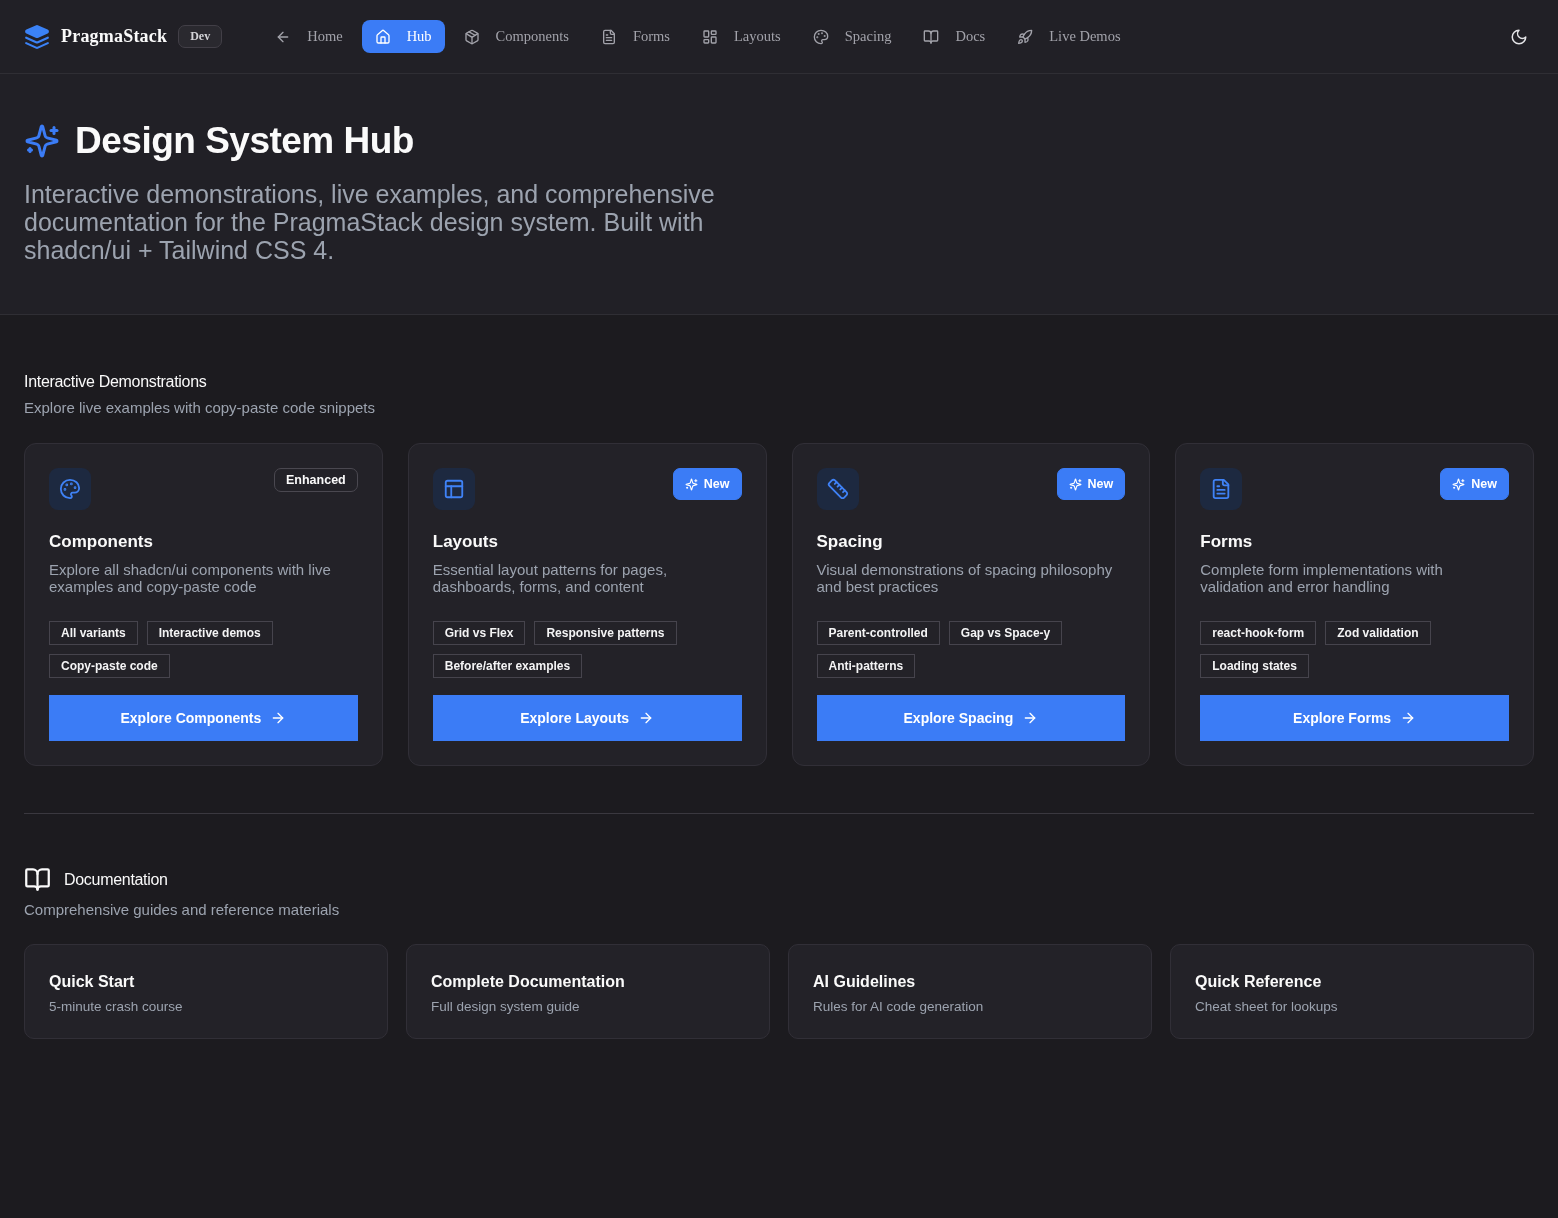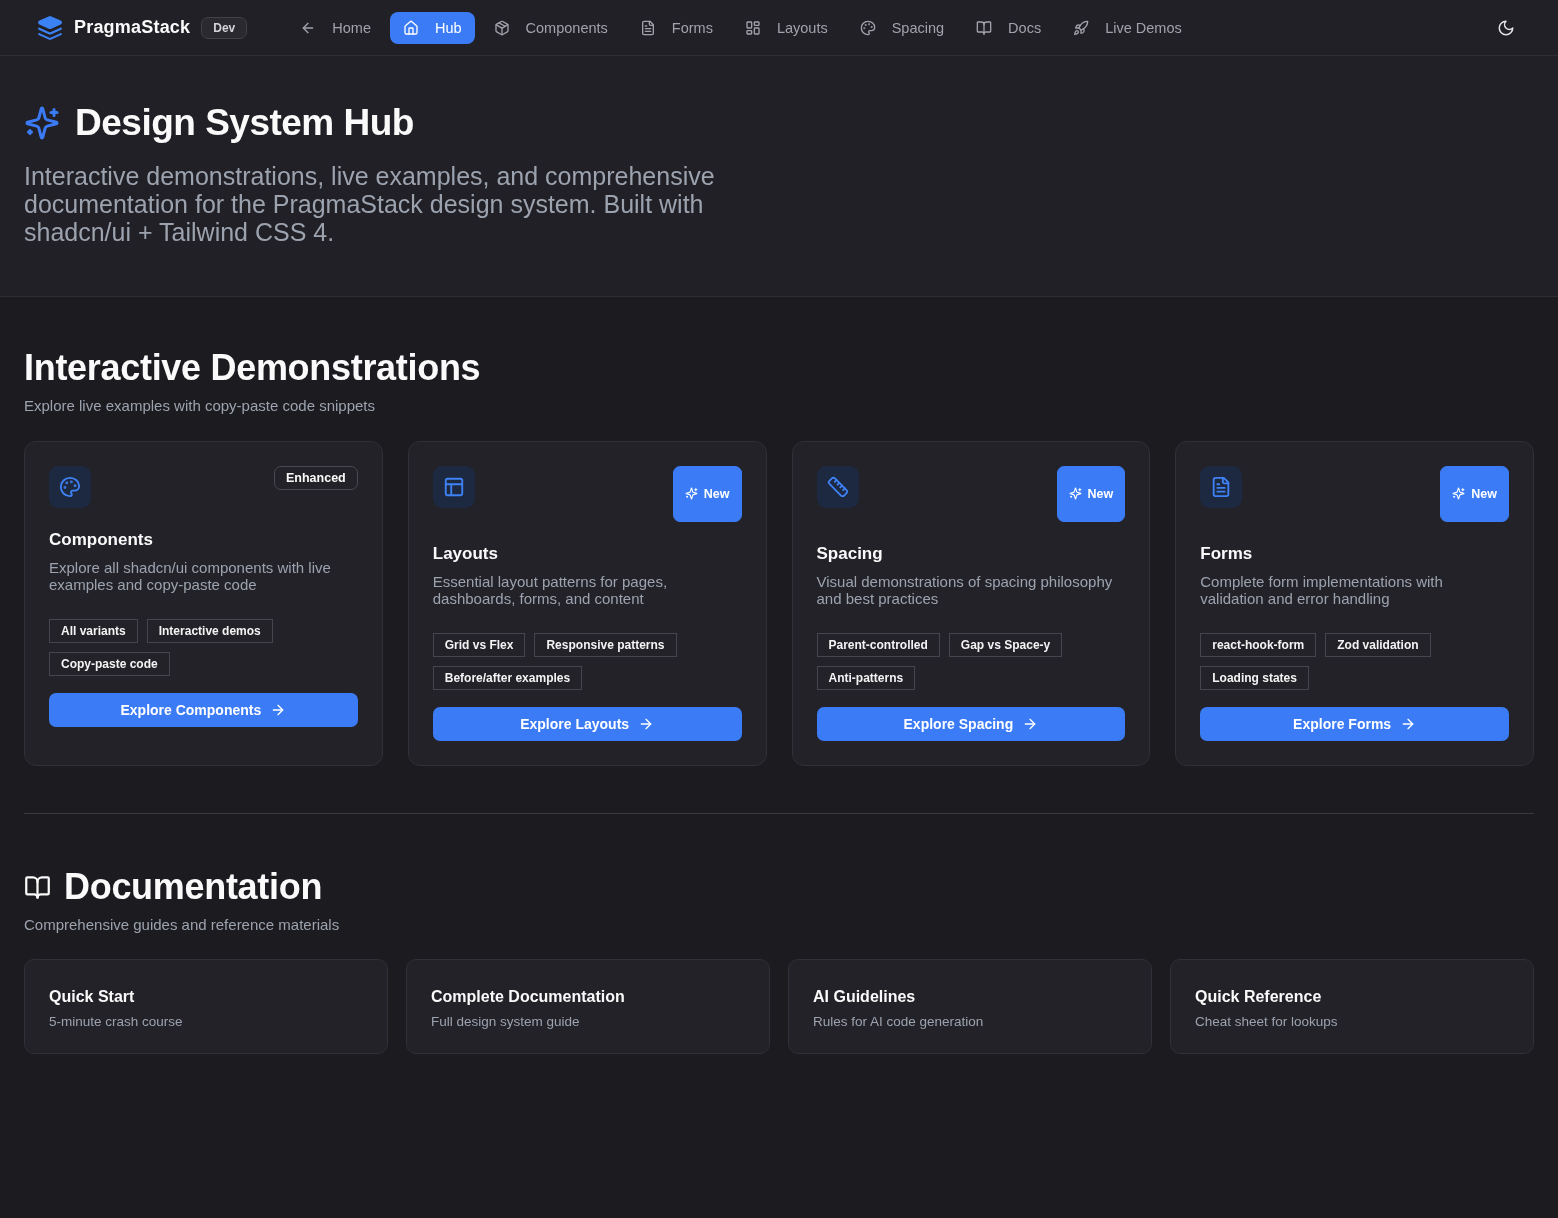--- a/index.html
+++ b/index.html
@@ -14,8 +14,8 @@
 
   
   .navbar {
-    height:56px; background:#212026; border-bottom:1px solid #2f2e34;
-    display:flex; align-items:center; padding:0 37px; gap:40px;
+    height:74px; background:#212026; border-bottom:1px solid #2f2e34;
+    display:flex; align-items:center; padding:0 24px; gap:40px;font-family:Liberation Serif, serif;
   }
   .brand { display:flex; align-items:center; gap:11px; }
   .brand-icon { color:#3b82f6; }

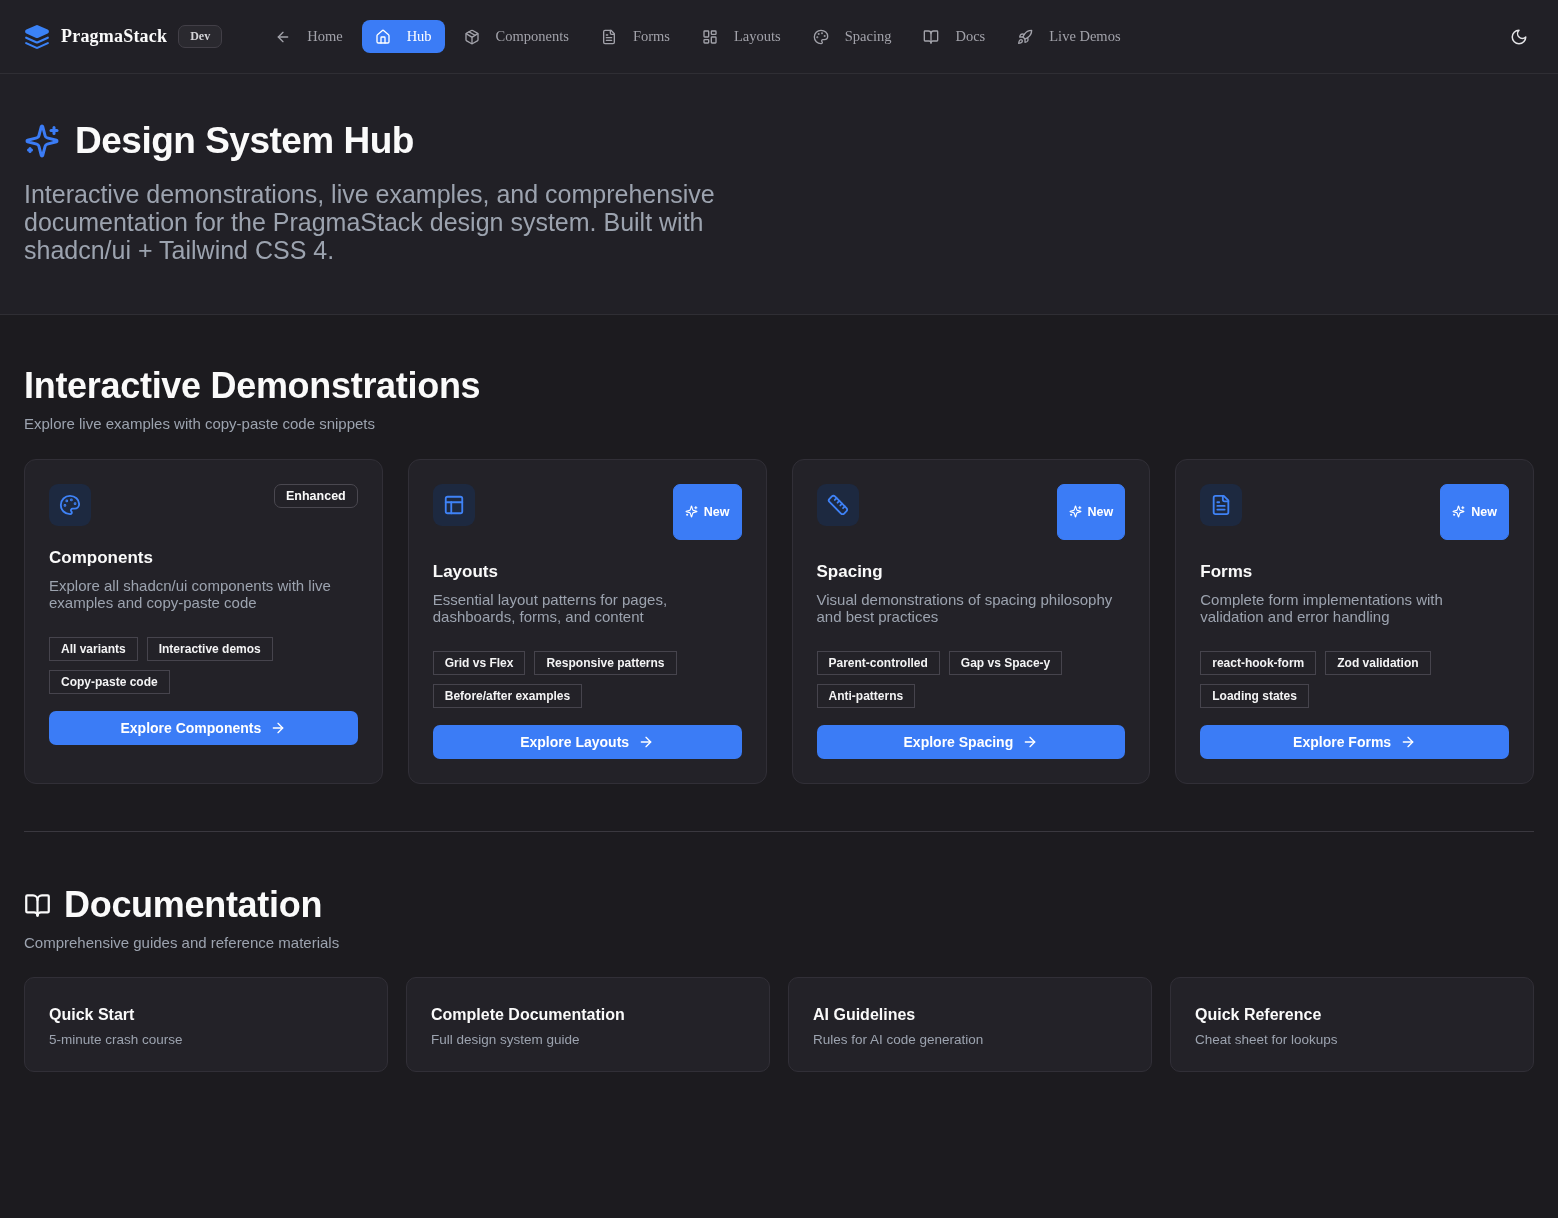--- a/index.html
+++ b/index.html
@@ -43,7 +43,7 @@
 
   
   .main { padding:50px 24px 0; }
-  .section-heading { display:flex; align-items:center; gap:13px; font-size:36px; font-weight:bold; letter-spacing:-.3px; }
+  .section-heading { display:flex; align-items:center; gap:13px; font-size:16px; font-weight:normal; letter-spacing:-.3px;margin-top:8px; }
   .section-sub { margin-top:8px; font-size:15px; color:#9ca3af; }
   .section-heading .book { color:#fafafa; }
 

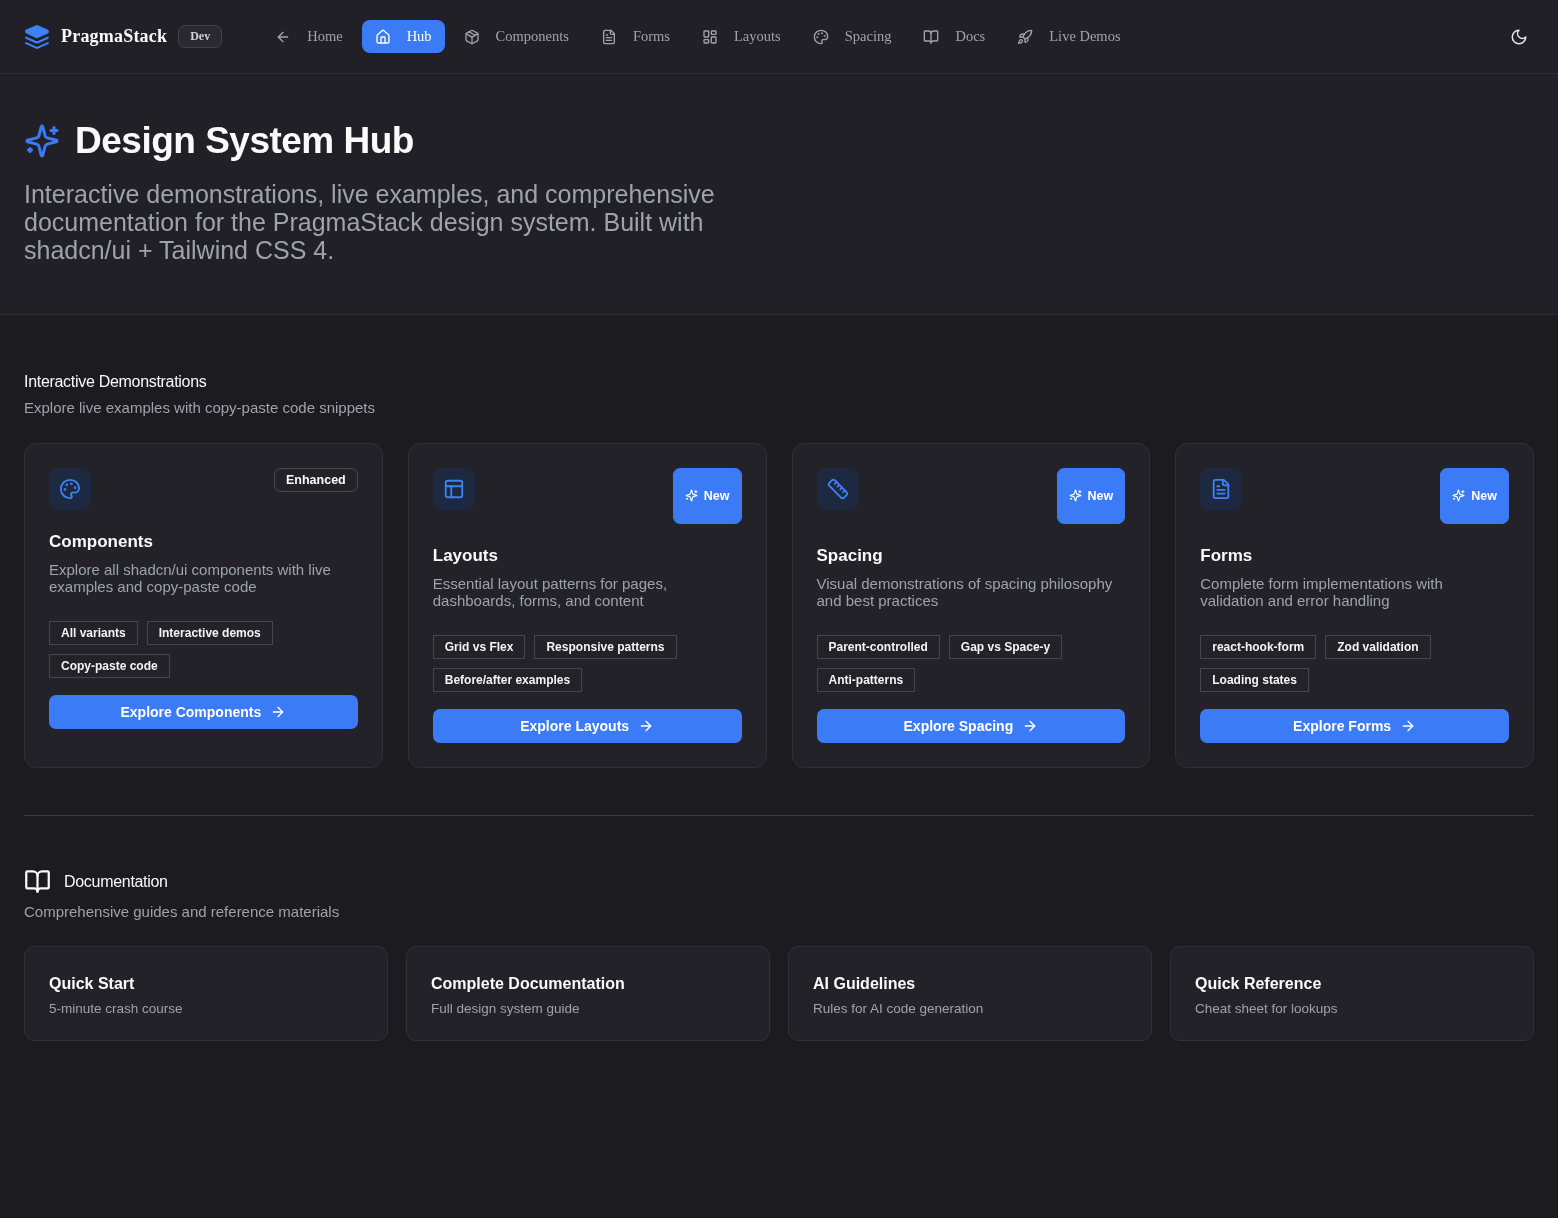--- a/index.html
+++ b/index.html
@@ -61,8 +61,8 @@
     font-size:12.5px; font-weight:bold; color:#fafafa;
   }
   .badge-primary {
-    background:#3b7cf6; border:1px solid #3b7cf6; border-radius:7px; padding:20px 11px;
-    font-size:12.5px; font-weight:bold; color:#ffffff; display:flex; align-items:flex-start; gap:6px;
+    background:#3b7cf6; border:1px solid #3b7cf6; border-radius:7px; padding:8px 11px;
+    font-size:12.5px; font-weight:bold; color:#ffffff; display:flex; align-items:center; gap:6px;
   }
   .card-title { margin-top:22px; font-size:17px; font-weight:bold; }
   .card-desc { margin-top:9px; font-size:15px; color:#9ca3af; }

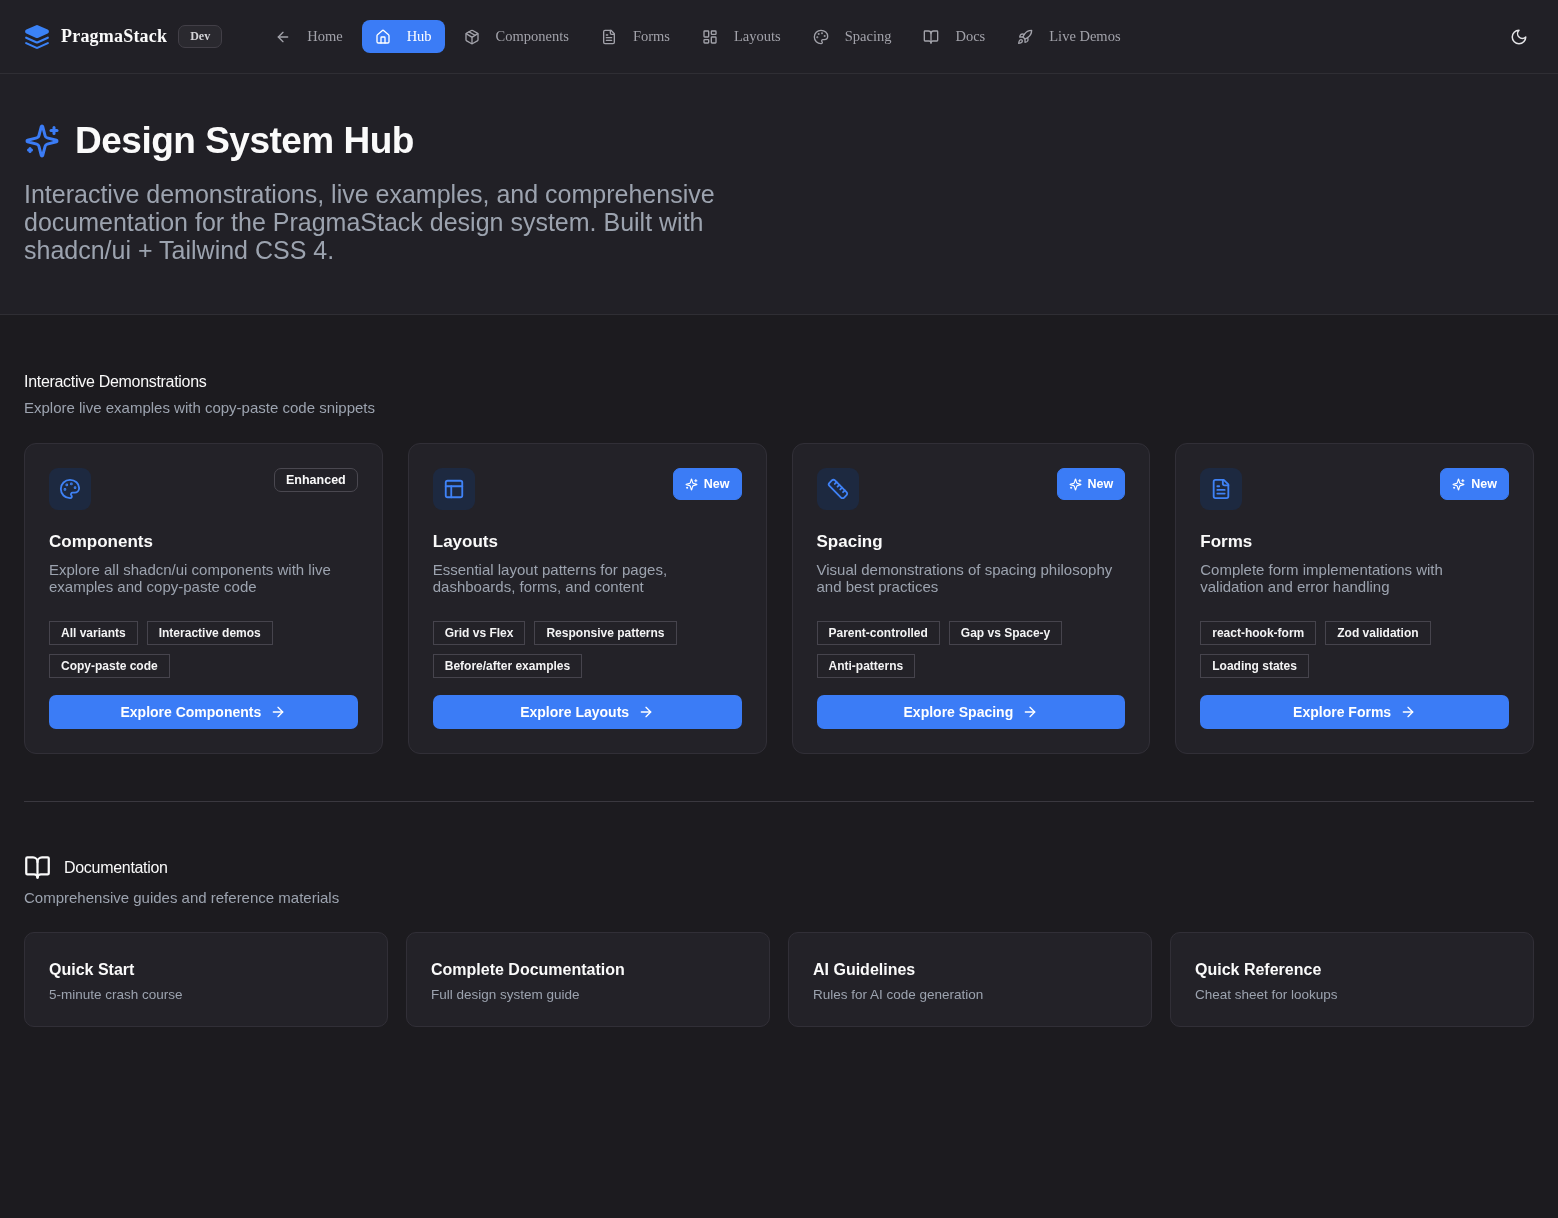--- a/index.html
+++ b/index.html
@@ -72,7 +72,7 @@
     font-size:12px; font-weight:bold; color:#f4f4f5;
   }
   .cta {
-    margin-top:17px; width:100%; height:34px; background:#3b7cf6; border:none; border-radius:7px;
+    margin-top:17px; width:100%; height:46px; background:#3b7cf6; border:none; border-radius:0;
     color:#ffffff; font-size:14px; font-weight:bold; font-family:inherit;
     display:flex; align-items:center; justify-content:center; gap:9px; cursor:pointer;
   }

